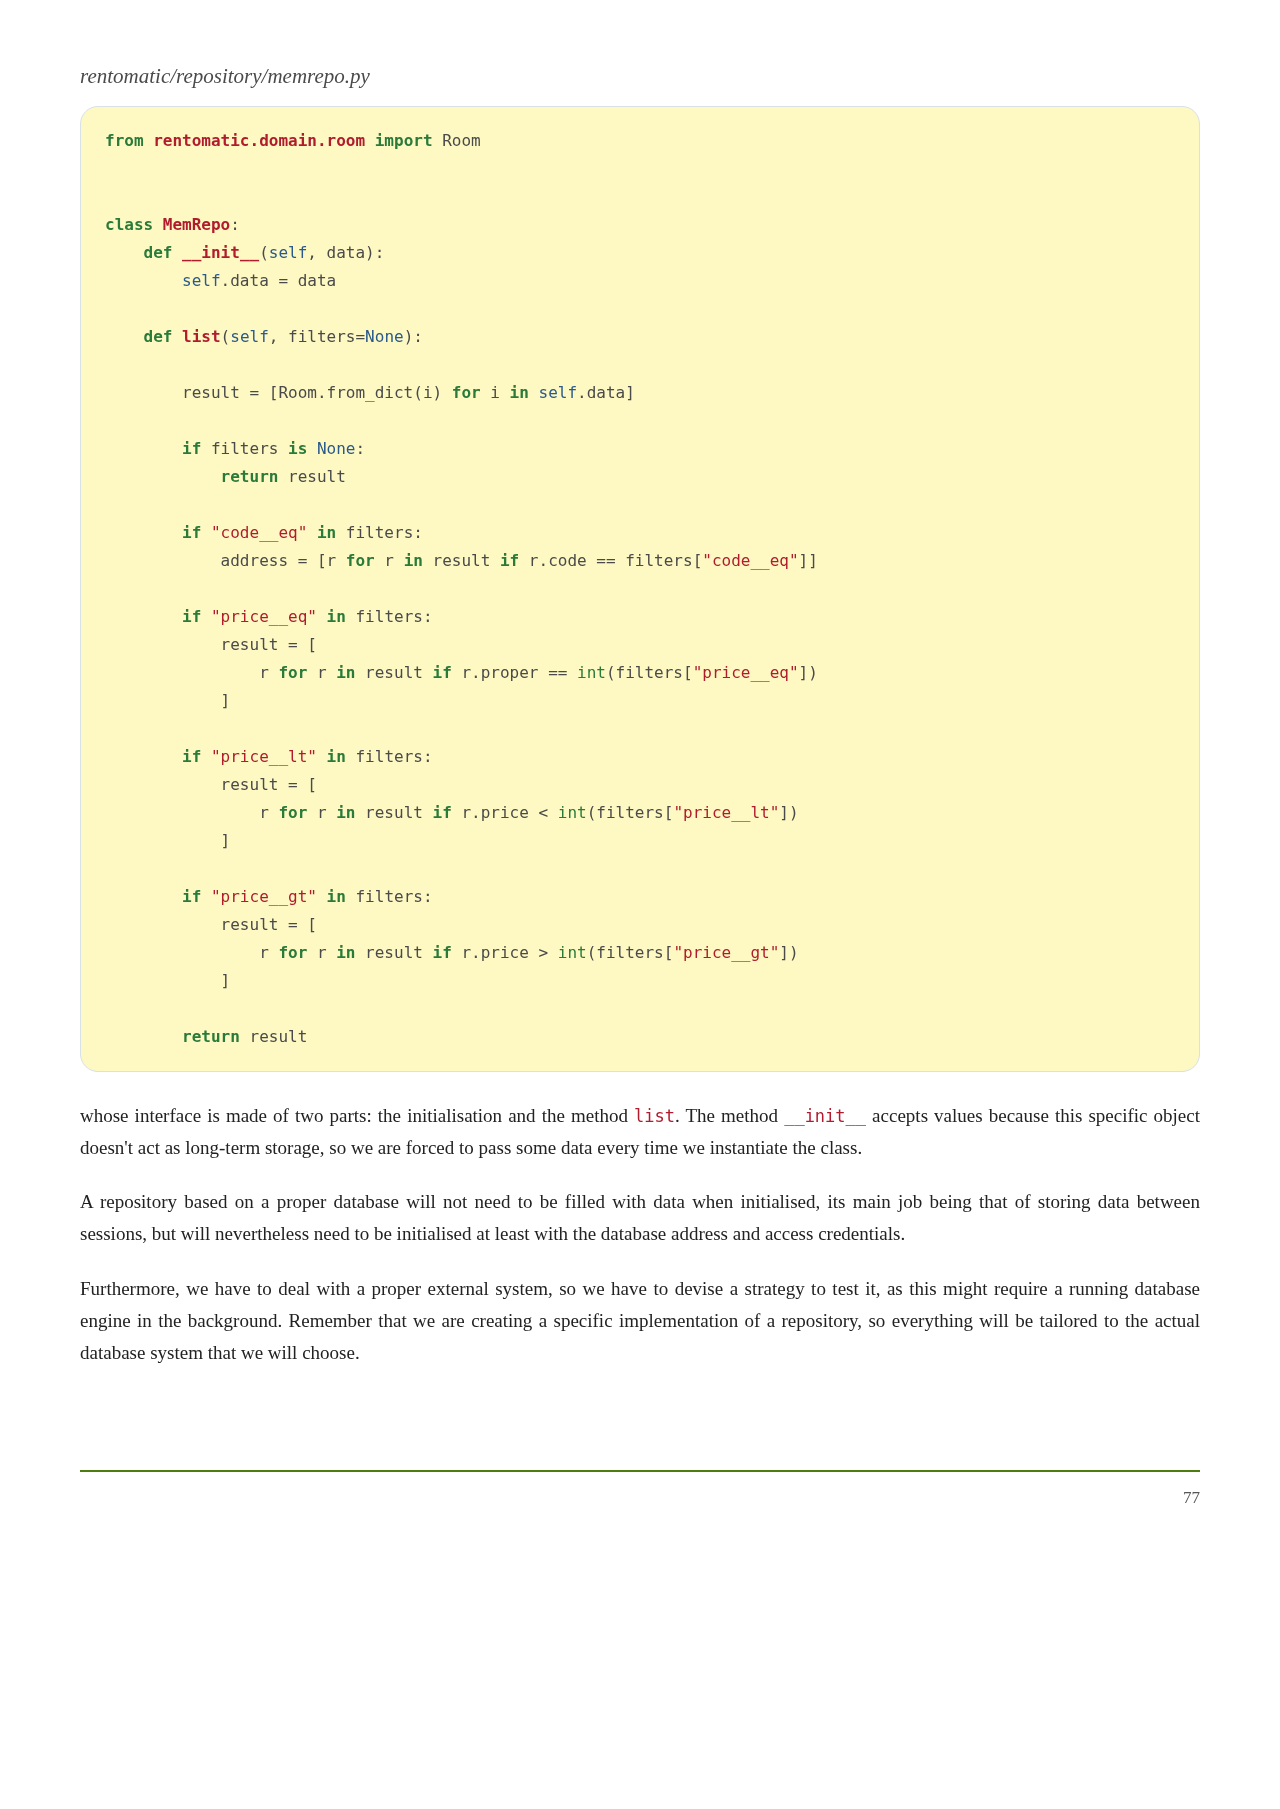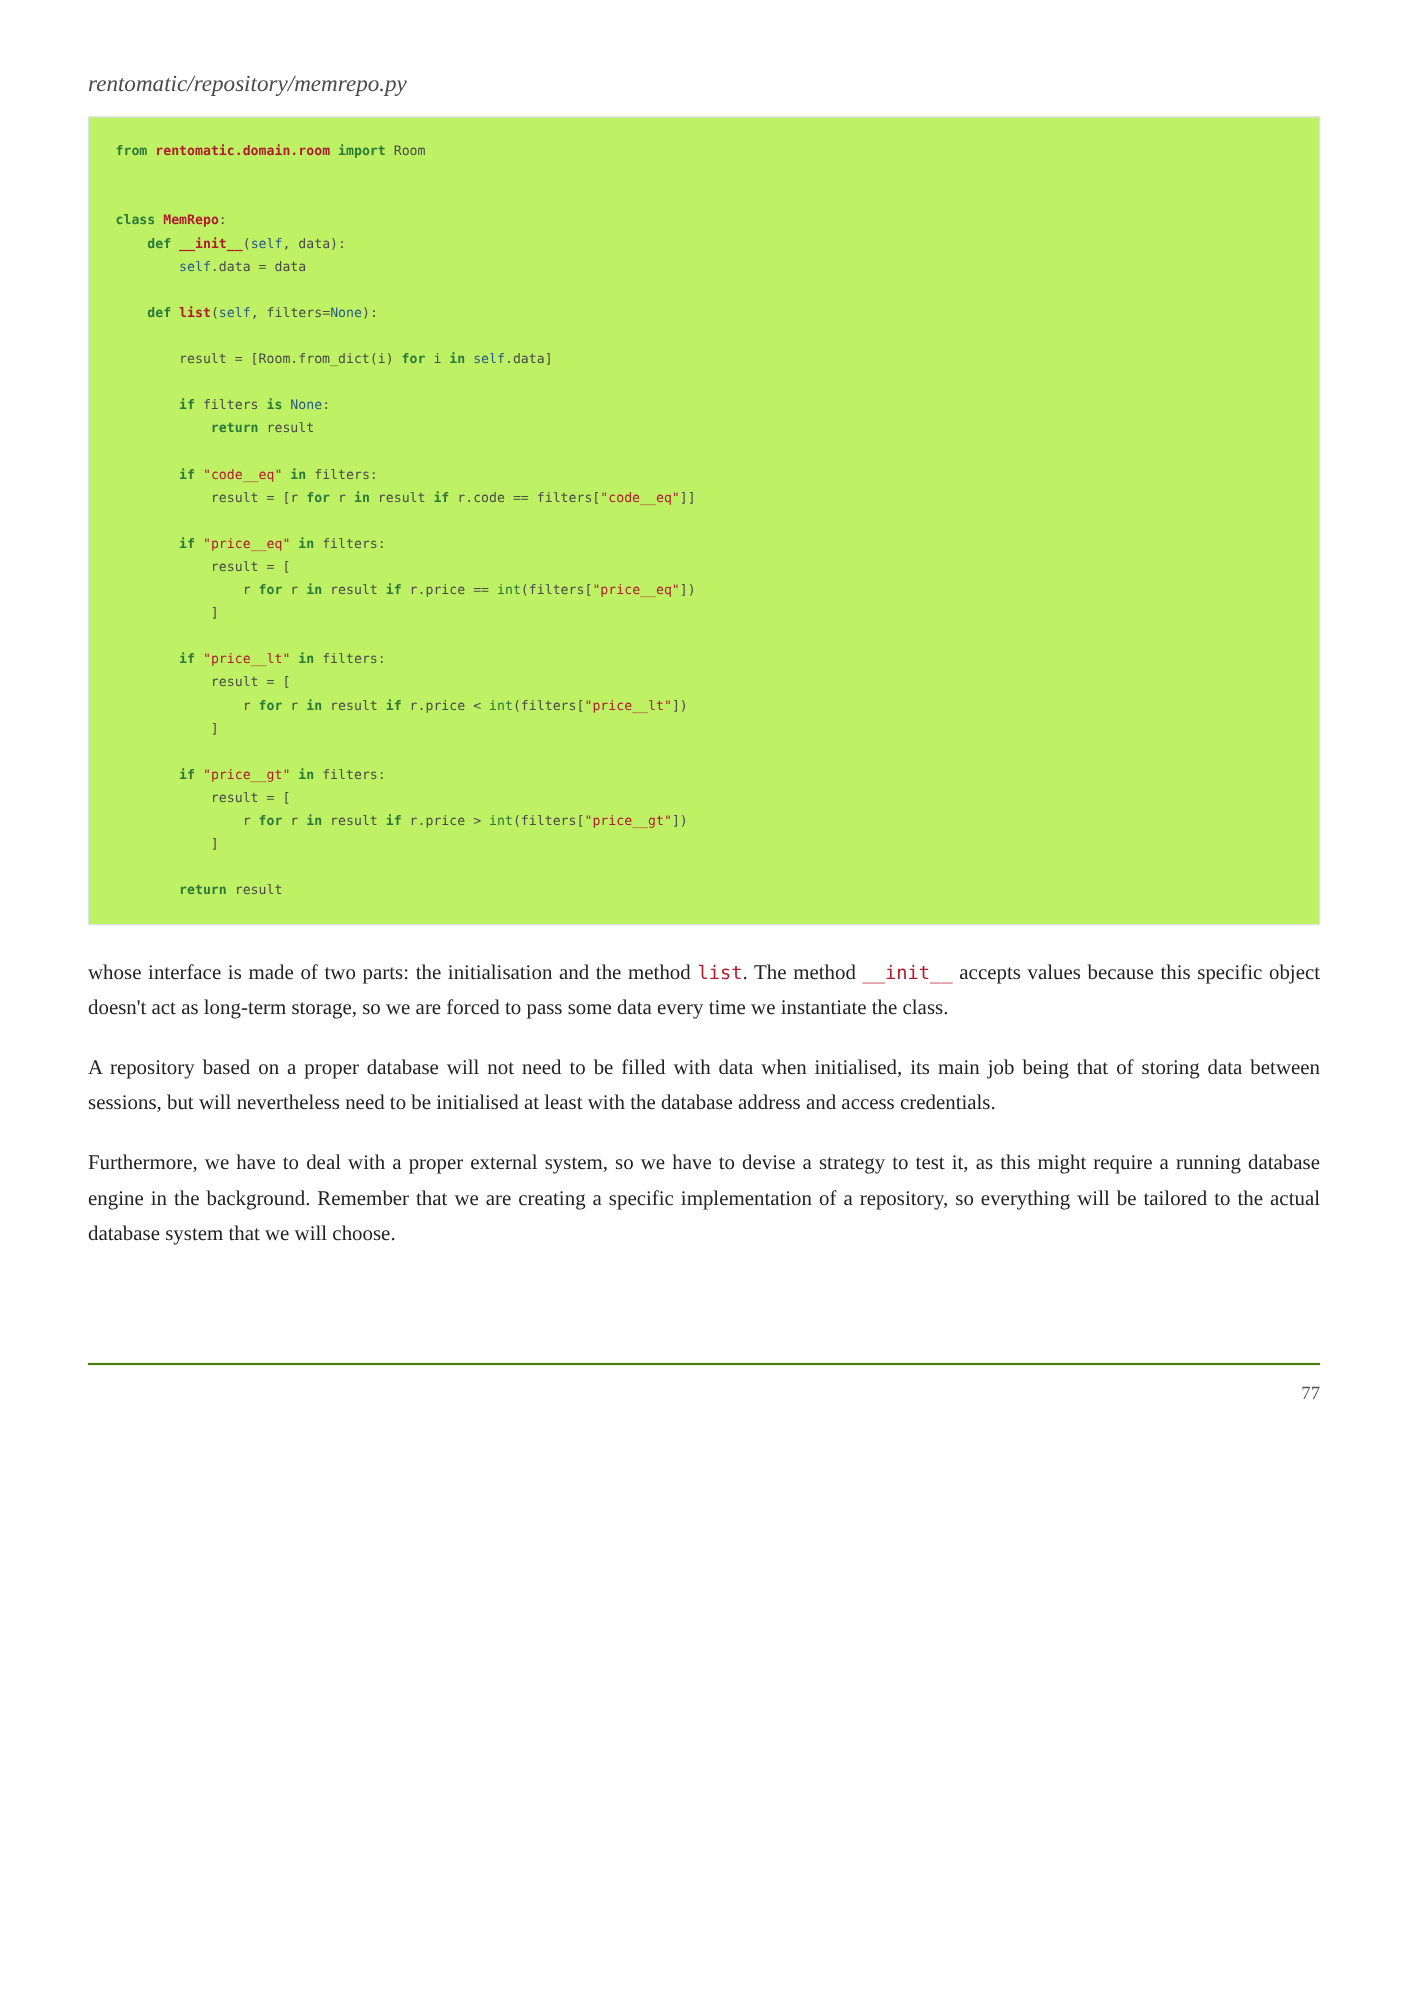--- a/index.html
+++ b/index.html
@@ -19,12 +19,12 @@
     margin-bottom: 12px;
   }
   .code-block {
-    background: #bef264;
+    background: #fef9c3;
     border: 1px solid #d8e0e8;
-    border-radius: 0;
+    border-radius: 18px;
     padding: 20px 24px;
     font-family: 'Menlo', 'Consolas', 'DejaVu Sans Mono', monospace;
-    font-size: 12px;
+    font-size: 16px;
     line-height: 1.75;
     white-space: pre;
     overflow-x: auto;

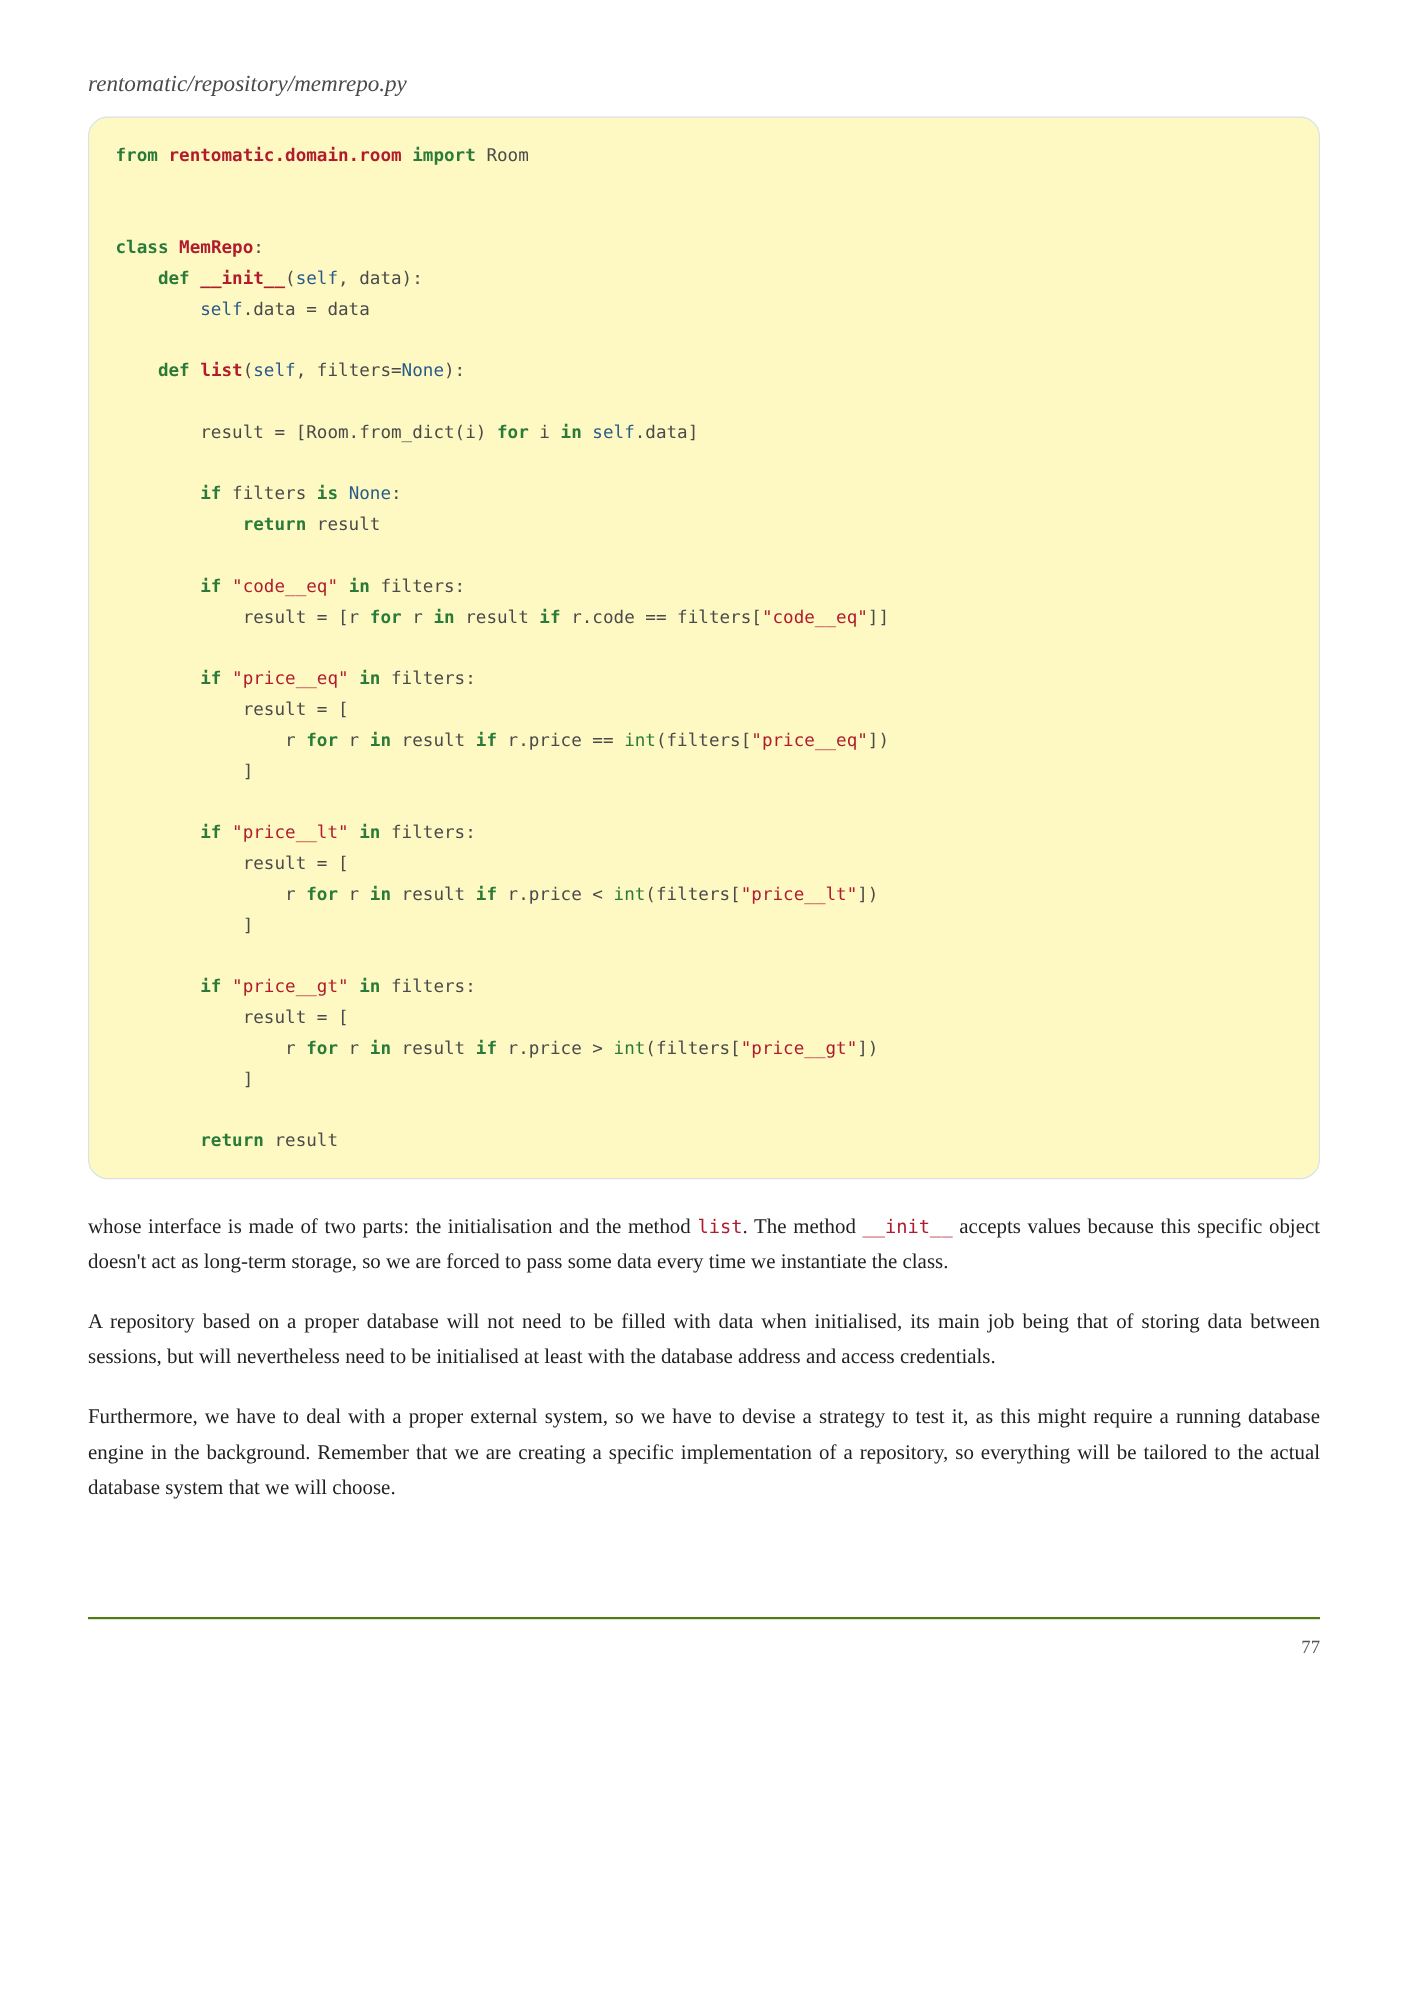--- a/index.html
+++ b/index.html
@@ -79,7 +79,7 @@
             <span class="kw">return</span><span> result</span>
 
         <span class="kw">if</span><span> </span><span class="str">"code__eq"</span><span> </span><span class="kw">in</span><span> filters:</span>
-<span>            result = [r </span><span class="kw">for</span><span> r </span><span class="kw">in</span><span> result </span><span class="kw">if</span><span> r.code == filters[</span><span class="str">"code__eq"</span><span>]]</span>
+<span>            address = [r </span><span class="kw">for</span><span> r </span><span class="kw">in</span><span> result </span><span class="kw">if</span><span> r.code == filters[</span><span class="str">"code__eq"</span><span>]]</span>
 
         <span class="kw">if</span><span> </span><span class="str">"price__eq"</span><span> </span><span class="kw">in</span><span> filters:</span>
 <span>            result = [</span>

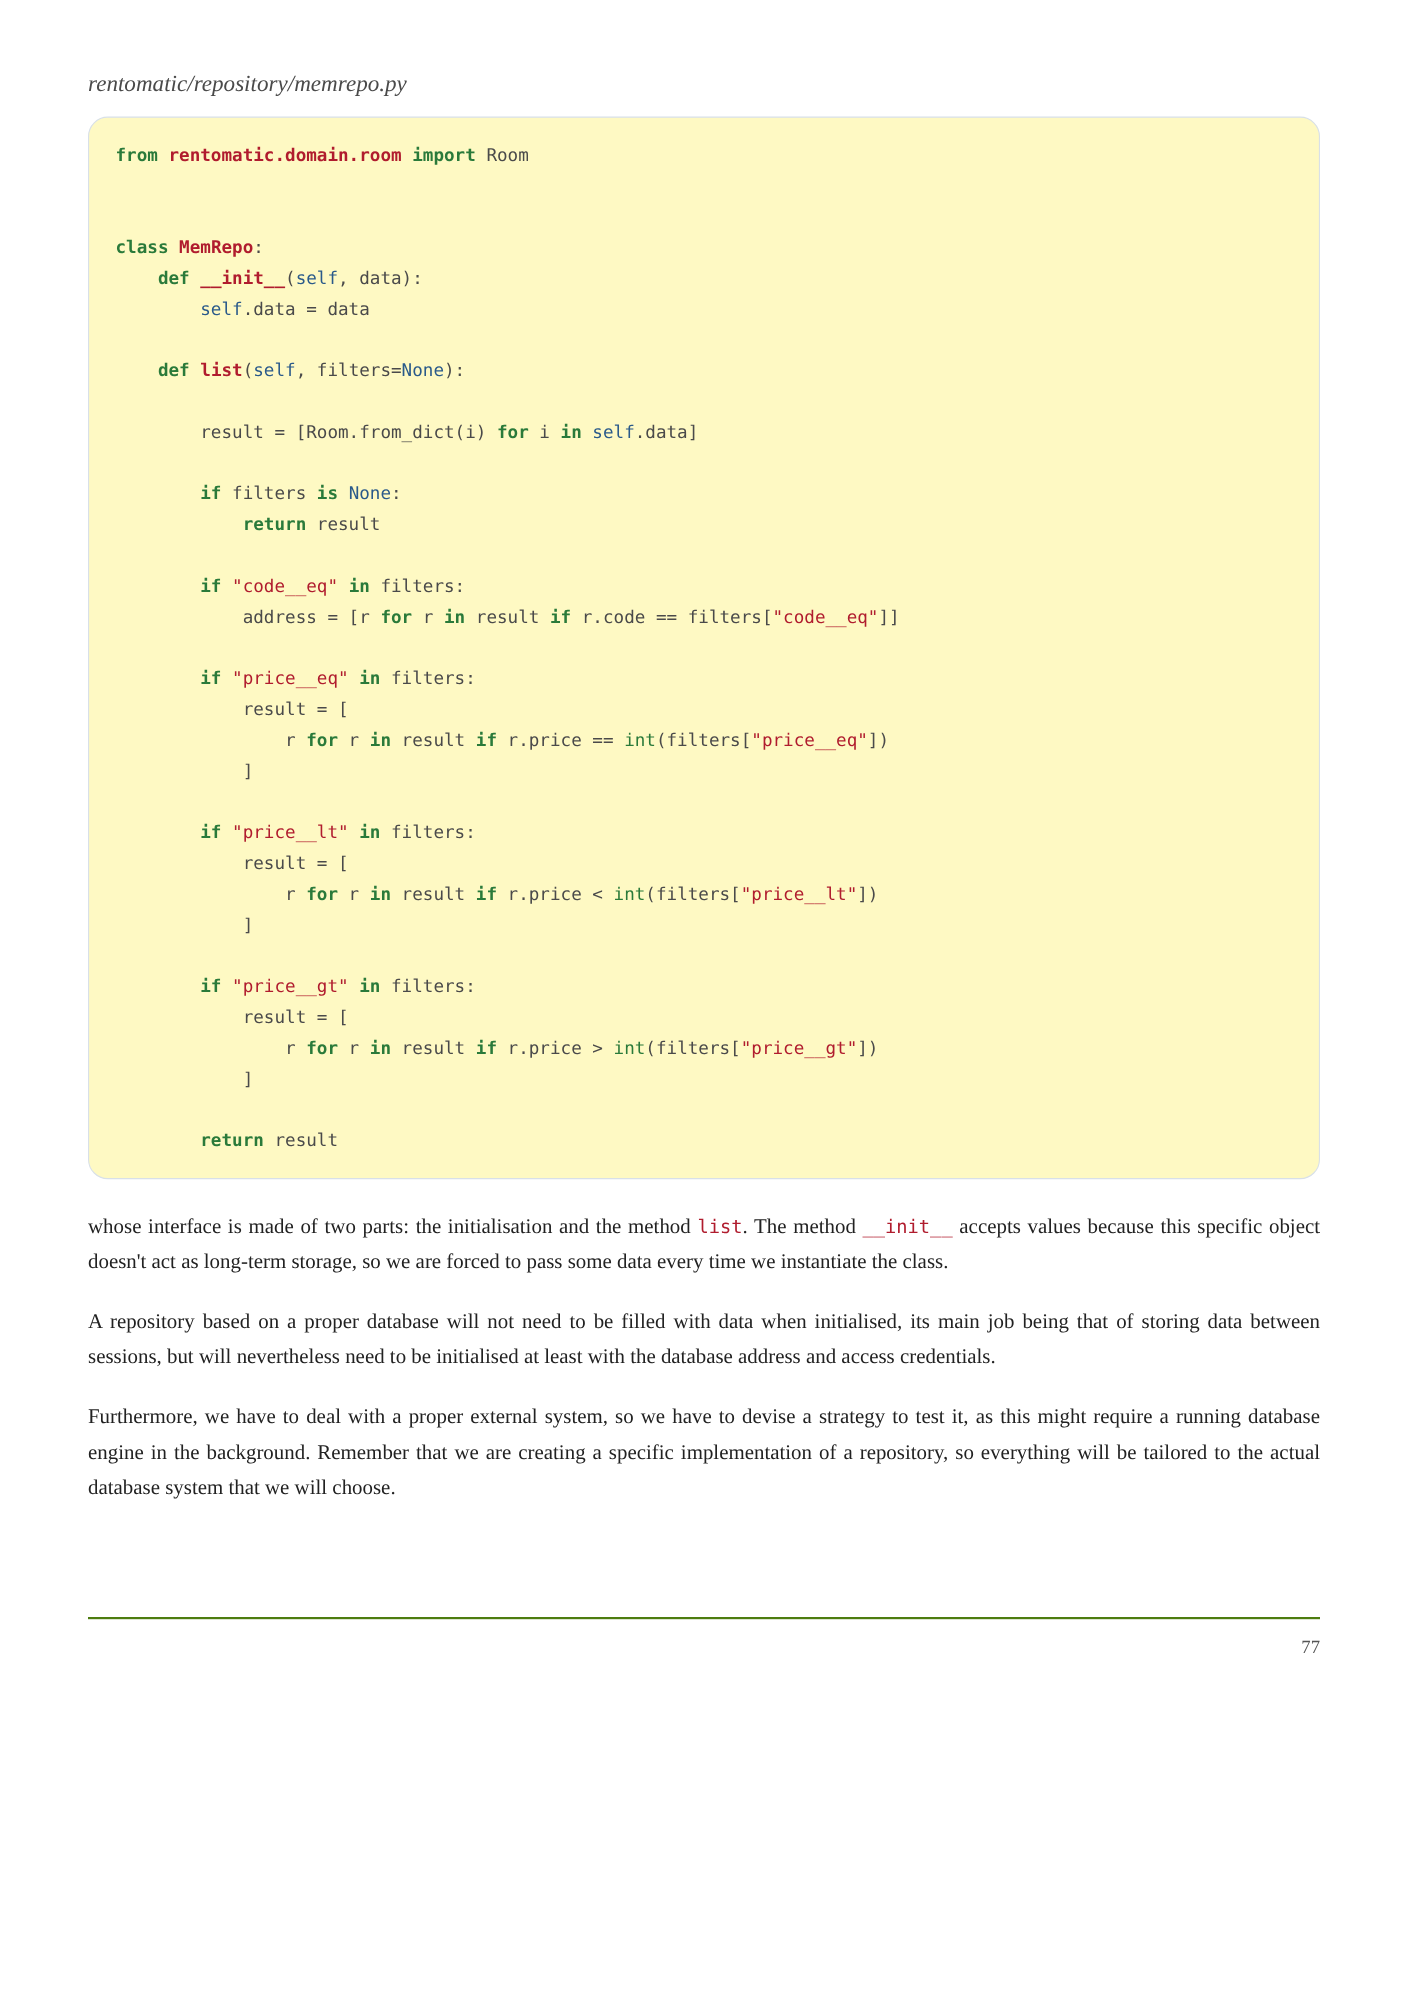--- a/index.html
+++ b/index.html
@@ -83,7 +83,7 @@
 
         <span class="kw">if</span><span> </span><span class="str">"price__eq"</span><span> </span><span class="kw">in</span><span> filters:</span>
 <span>            result = [</span>
-<span>                r </span><span class="kw">for</span><span> r </span><span class="kw">in</span><span> result </span><span class="kw">if</span><span> r.price == </span><span class="bi">int</span><span>(filters[</span><span class="str">"price__eq"</span><span>])</span>
+<span>                r </span><span class="kw">for</span><span> r </span><span class="kw">in</span><span> result </span><span class="kw">if</span><span> r.proper == </span><span class="bi">int</span><span>(filters[</span><span class="str">"price__eq"</span><span>])</span>
 <span>            ]</span>
 
         <span class="kw">if</span><span> </span><span class="str">"price__lt"</span><span> </span><span class="kw">in</span><span> filters:</span>

